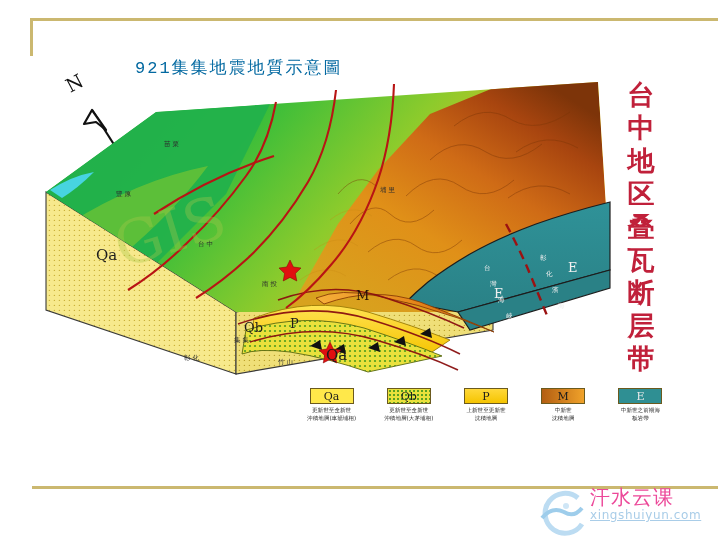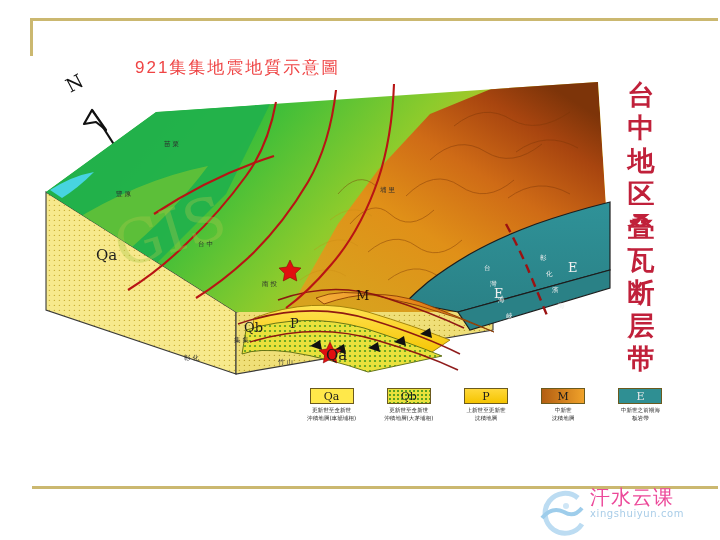--- a/index.html
+++ b/index.html
@@ -10,8 +10,8 @@
   #bottom-rule{position:absolute;left:32px;top:486px;width:686px;height:3px;background:#cbb870;}
 
   
-  #title{position:absolute;left:135px;top:56px;font-size:17px;color:#ef4444;
-         letter-spacing:2px;font-family:Liberation Sans, sans-serif;
+  #title{position:absolute;left:135px;top:56px;font-size:17px;color:#0369a1;
+         letter-spacing:2px;font-family:Liberation Mono, monospace;
          white-space:nowrap;}
 
   

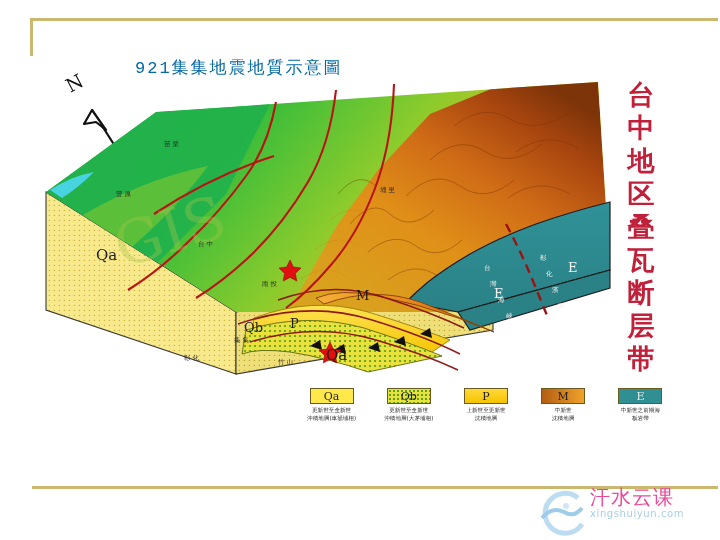--- a/index.html
+++ b/index.html
@@ -55,8 +55,8 @@
   #wm{position:absolute;left:528px;top:488px;width:190px;height:48px;}
   #wm-text{position:absolute;left:62px;top:-4px;font-size:20px;color:#ec4899;
            font-family:"DejaVu Sans","Liberation Sans",sans-serif;letter-spacing:1px;}
-  #wm-url{position:absolute;left:62px;top:20px;font-size:10px;color:#a9cde8;
-          letter-spacing:.6px;}
+  #wm-url{position:absolute;left:62px;top:20px;font-size:12px;color:#a9cde8;
+          letter-spacing:.6px;text-decoration:underline;}
 </style>
 </head>
 <body>

